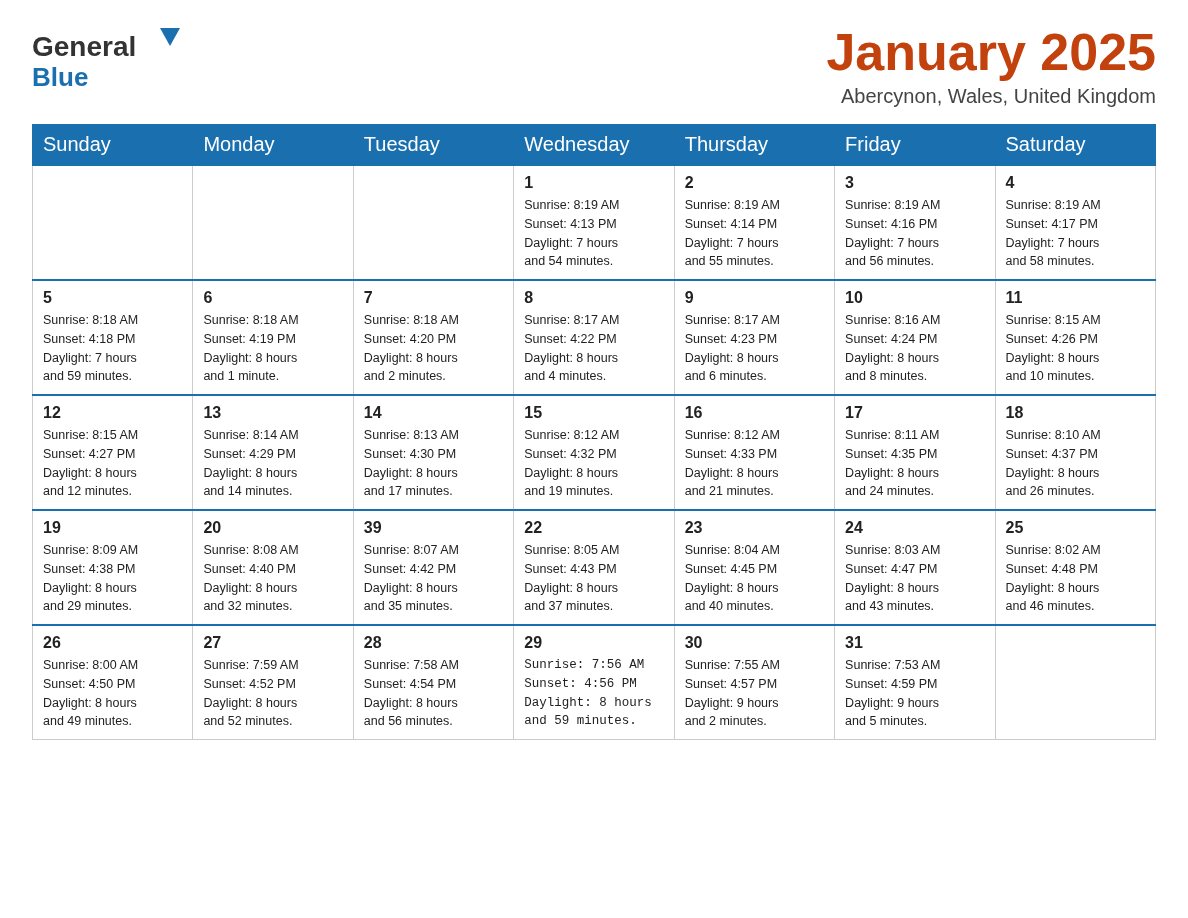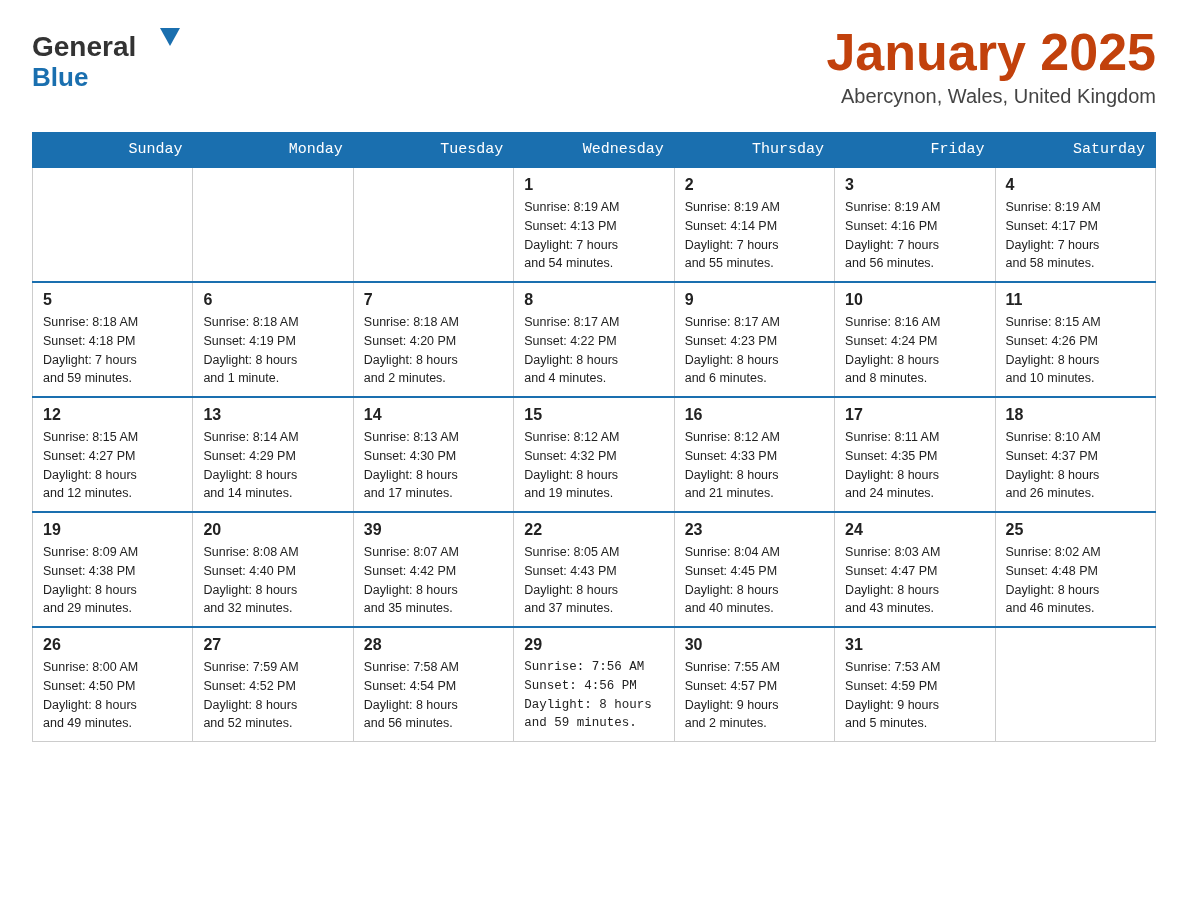--- a/index.html
+++ b/index.html
@@ -14,7 +14,7 @@
       display: flex;
       justify-content: space-between;
       align-items: flex-start;
-      margin-bottom: 24px;
+      margin-bottom: 16px;
     }
     .logo {
       display: flex;

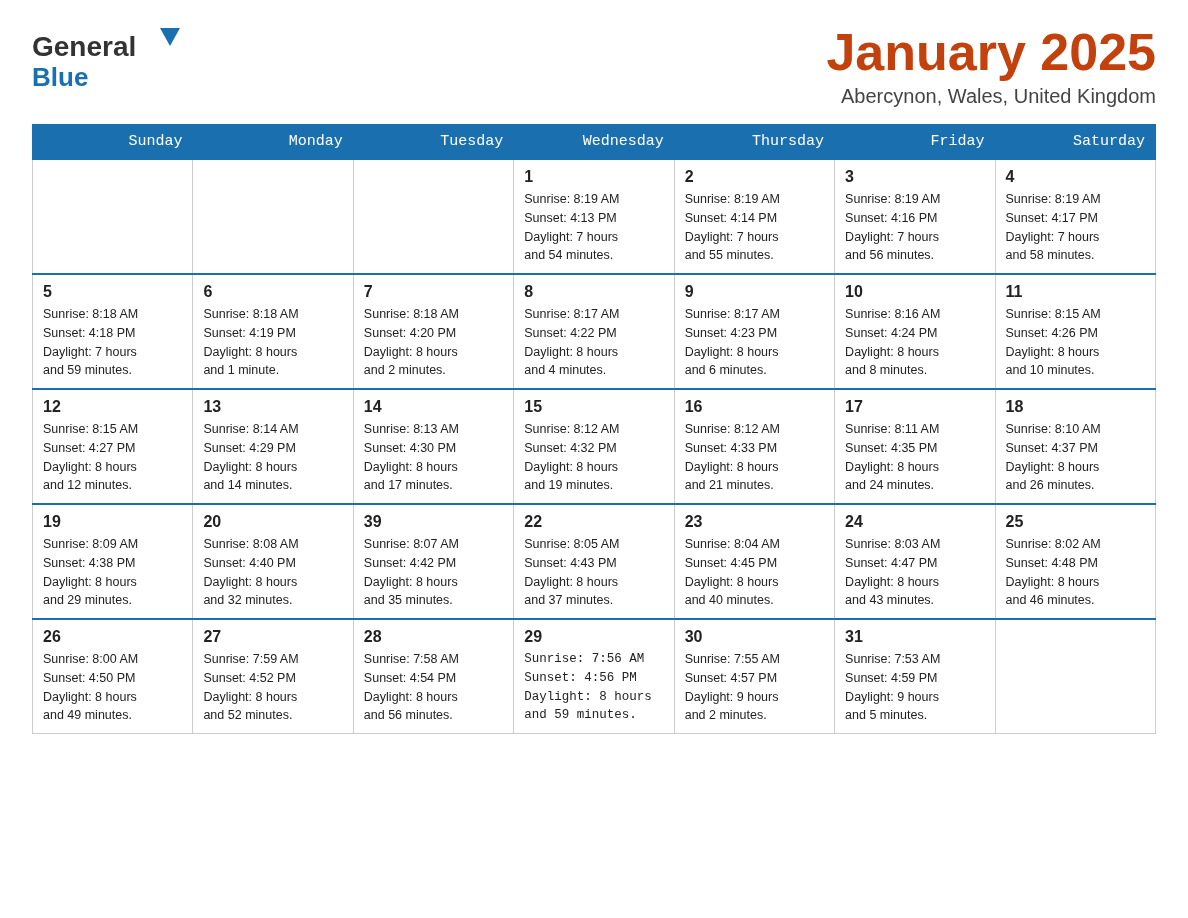--- a/index.html
+++ b/index.html
@@ -43,12 +43,11 @@
     .calendar th {
       background: #1a6faf;
       color: #fff;
-      font-size: 15px;
+      font-size: 20px;
       font-weight: normal;
       padding: 8px 10px;
-      text-align: right;
+      text-align: left;
       border: 1px solid #1a6faf;
-      font-family: Liberation Mono, monospace;
     }
     .calendar td {
       vertical-align: top;

